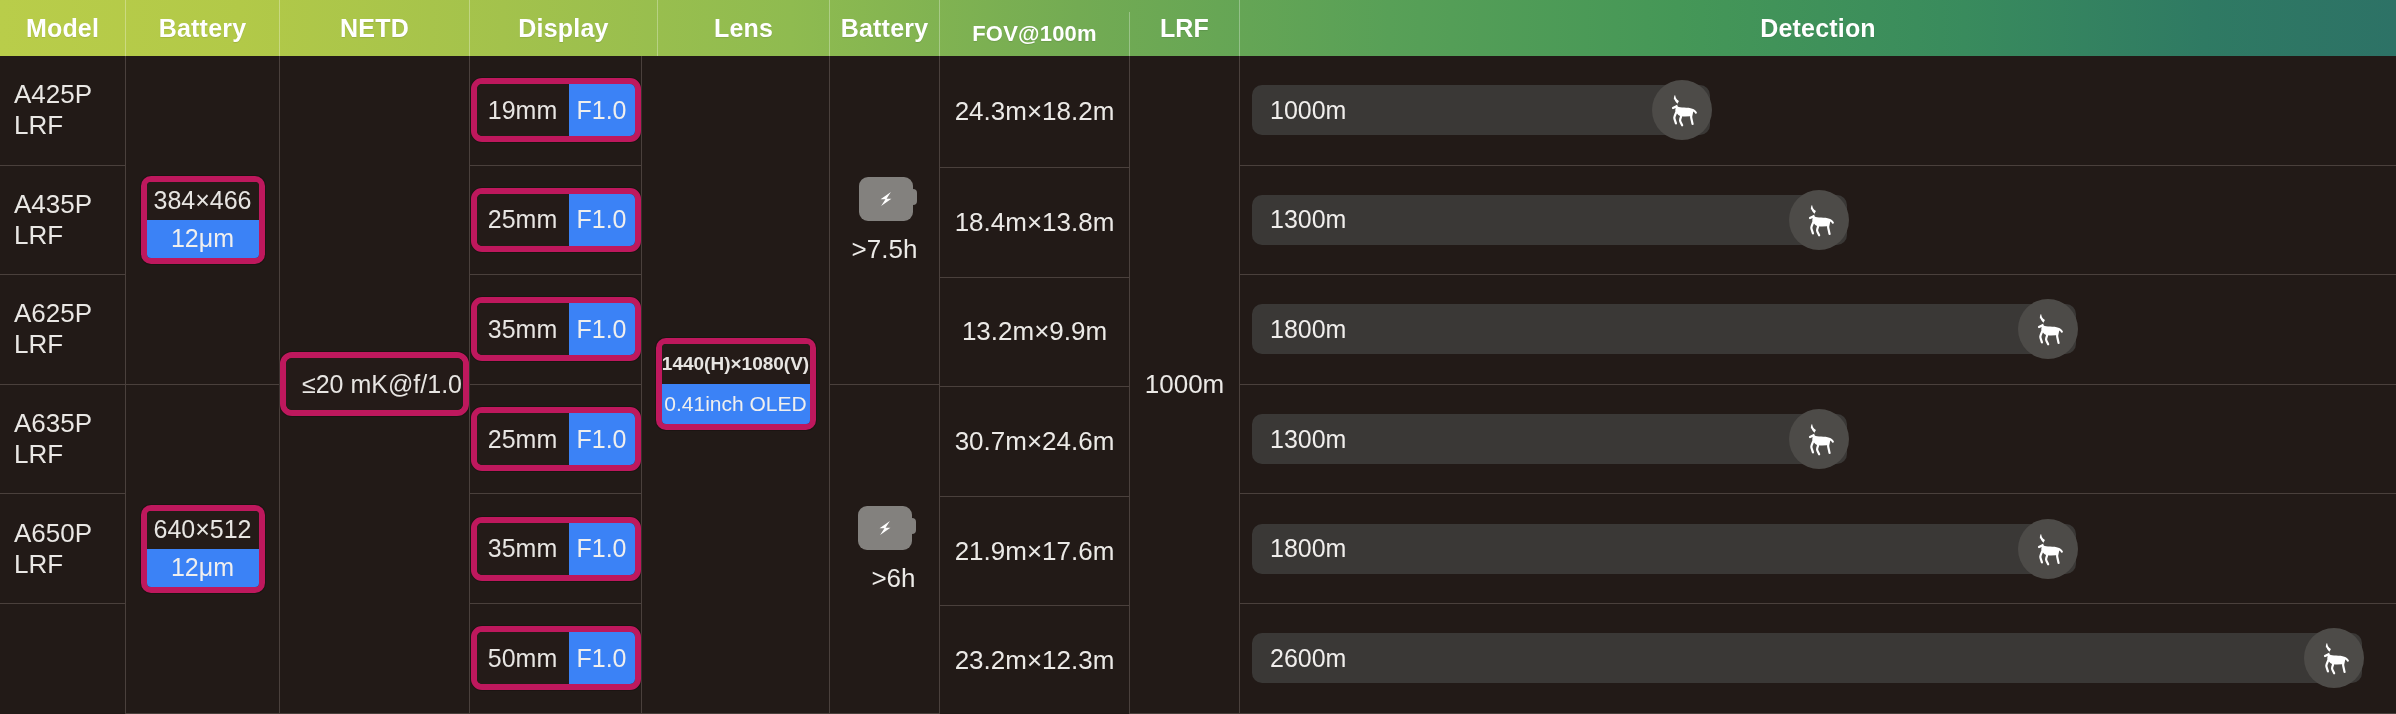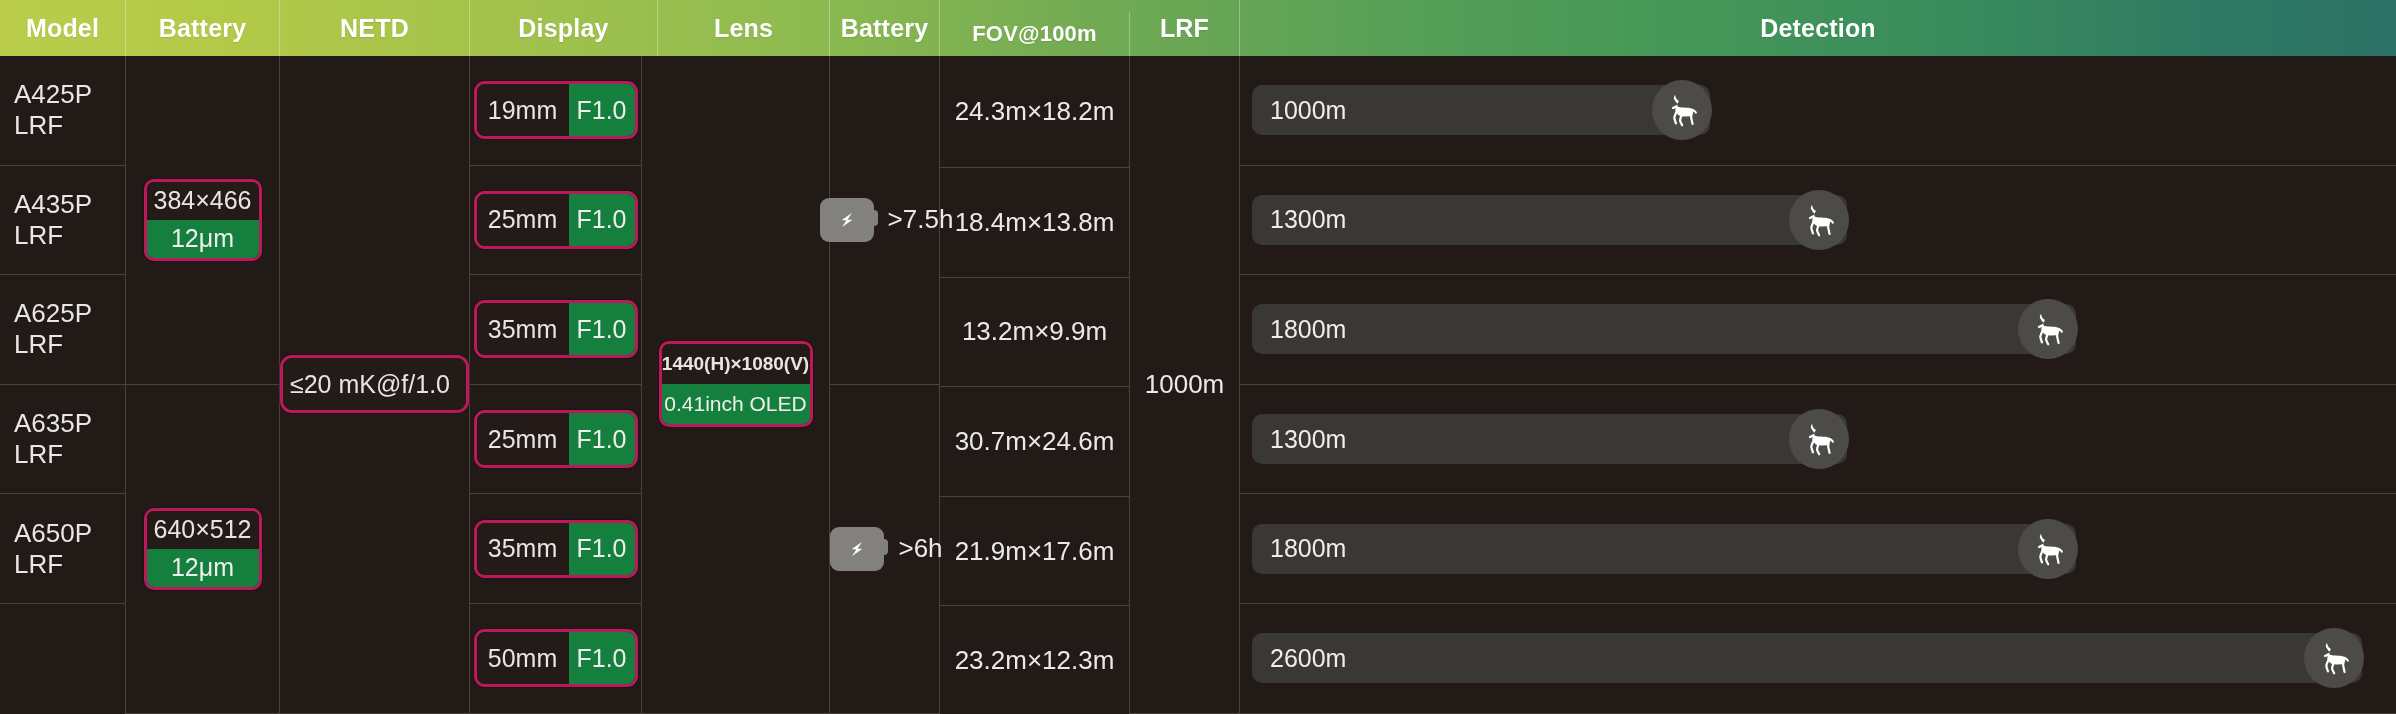--- a/index.html
+++ b/index.html
@@ -95,13 +95,12 @@
 
   
   .pill {
-    border: 3px solid #be185d;
+    border: 6px solid #be185d;
     border-radius: 10px;
     overflow: hidden;
     display: flex;
     background: #241b18;
     box-shadow: 0 0 0 1px rgba(0,0,0,0.2);
-    justify-content: flex-end;
   }
   .pill-v { flex-direction: column; }
   .pill-h { flex-direction: row; }

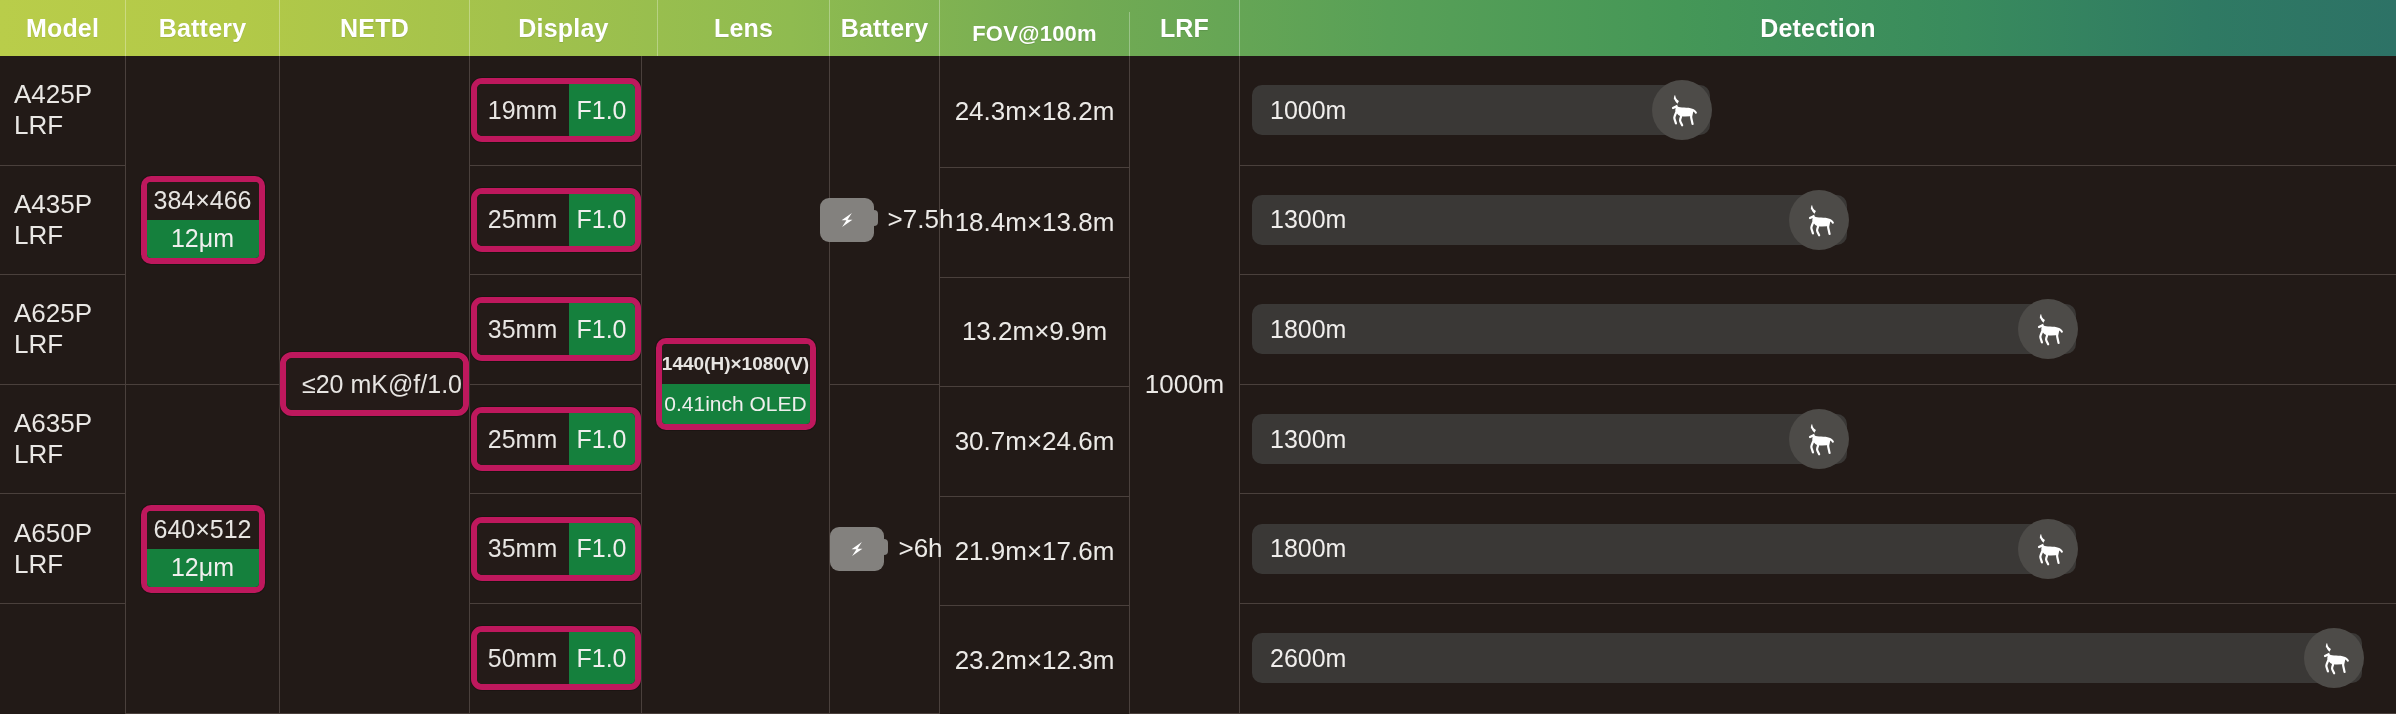--- a/index.html
+++ b/index.html
@@ -113,7 +113,7 @@
     justify-content: center;
   }
   .pill-seg-light {
-    background: #15803d;
+    background: #3b82f6;
     color: #f0efee;
     display: flex;
     align-items: center;

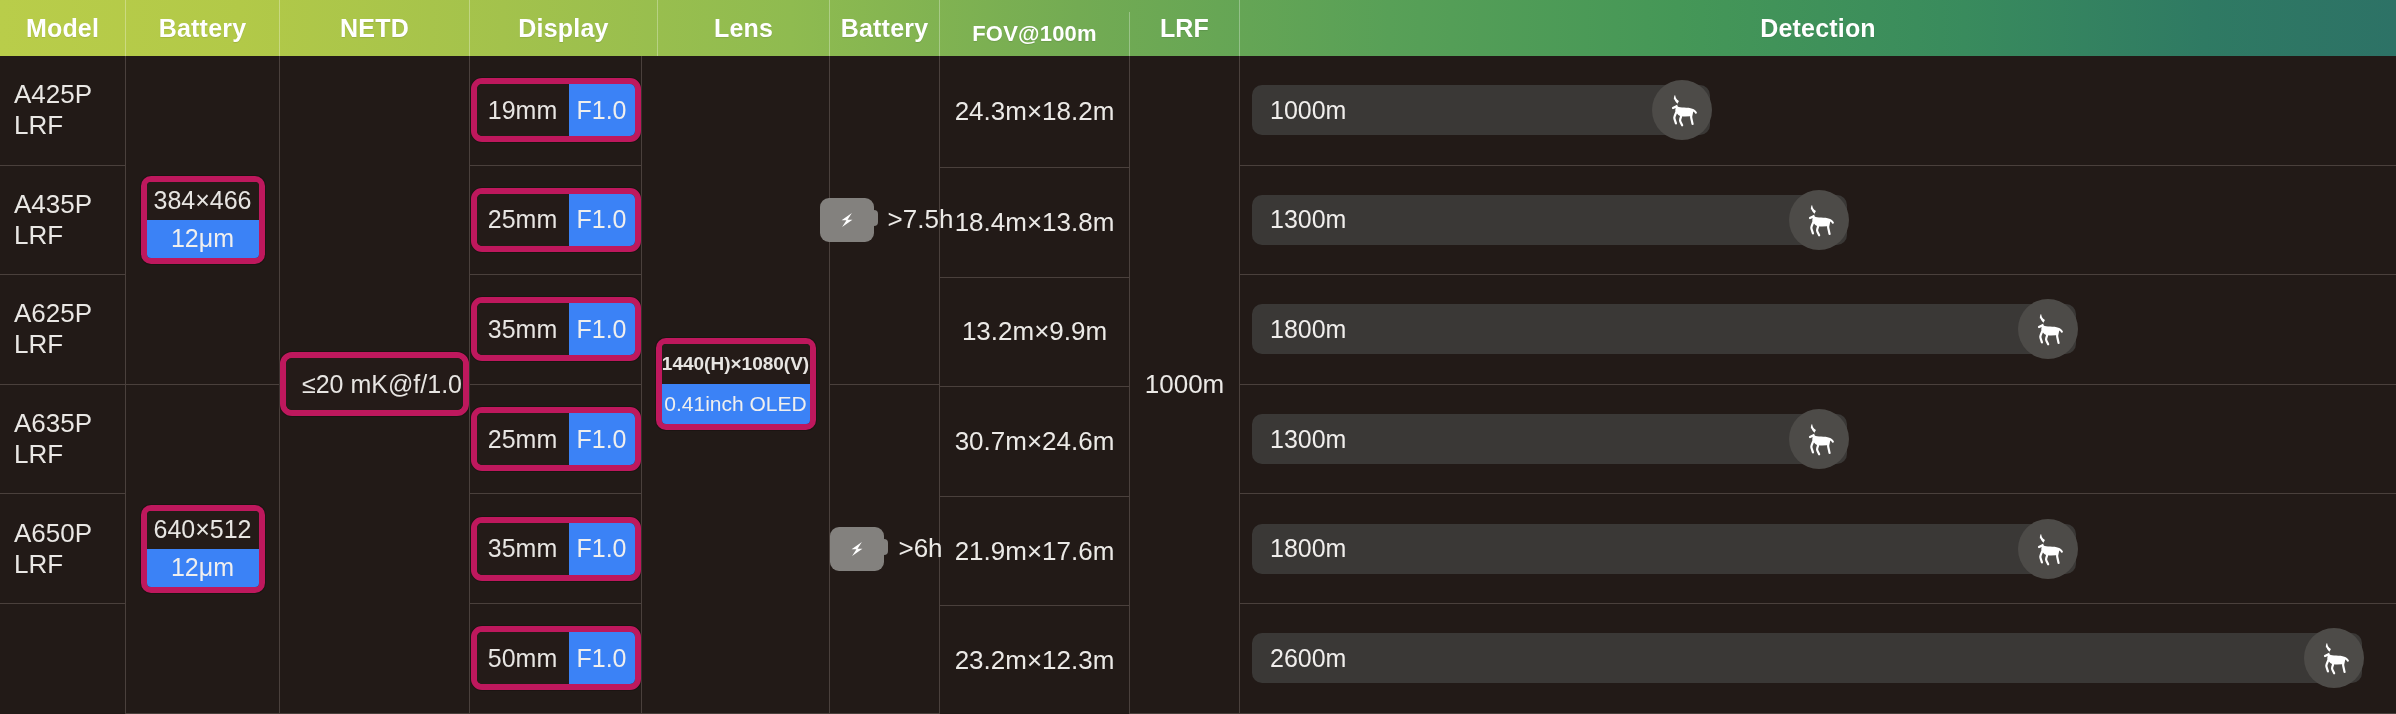--- a/index.html
+++ b/index.html
@@ -176,8 +176,8 @@
   
   .batt-wrap {
     display: flex;
-    flex-direction: row;
-    align-items: center;
+    flex-direction: column;
+    align-items: flex-end;
     gap: 10px;
   }
   .batt-icon {

